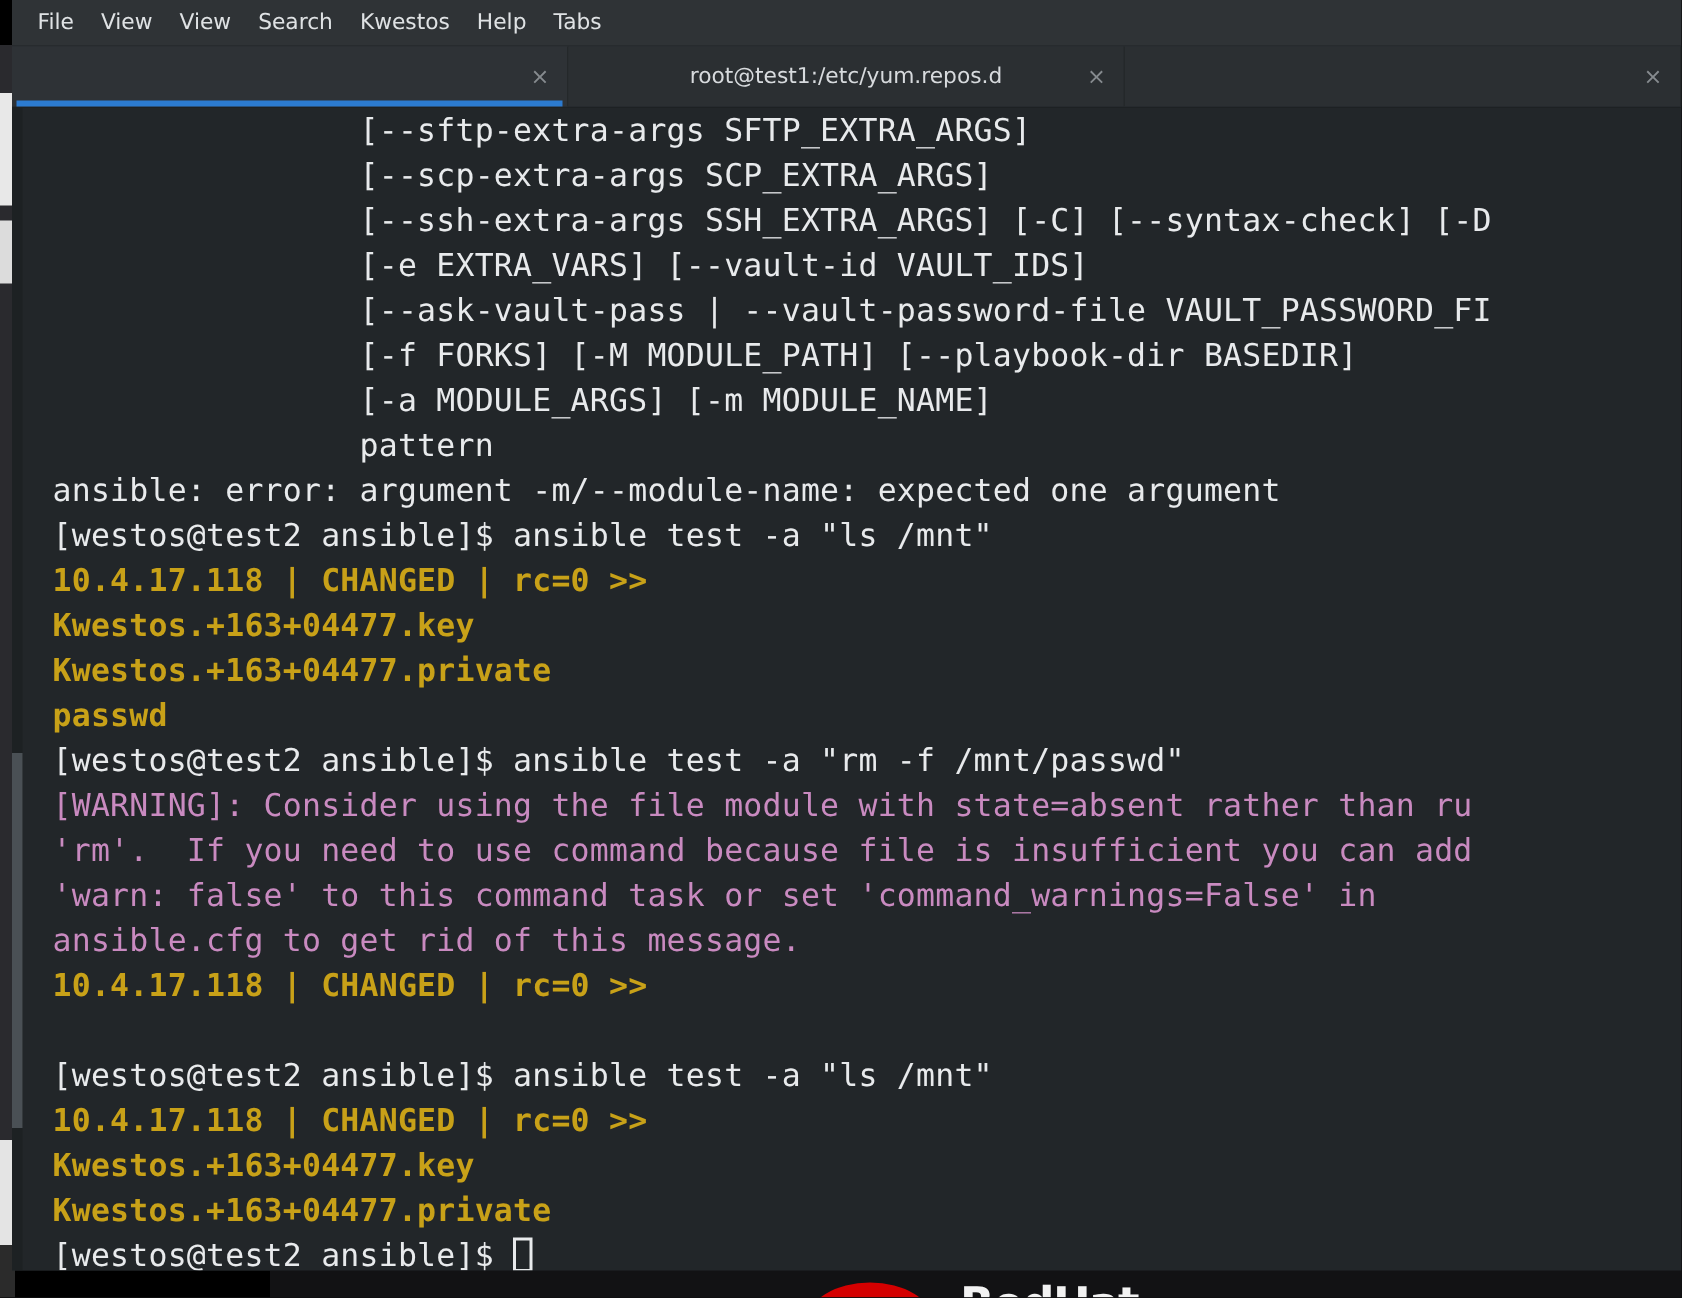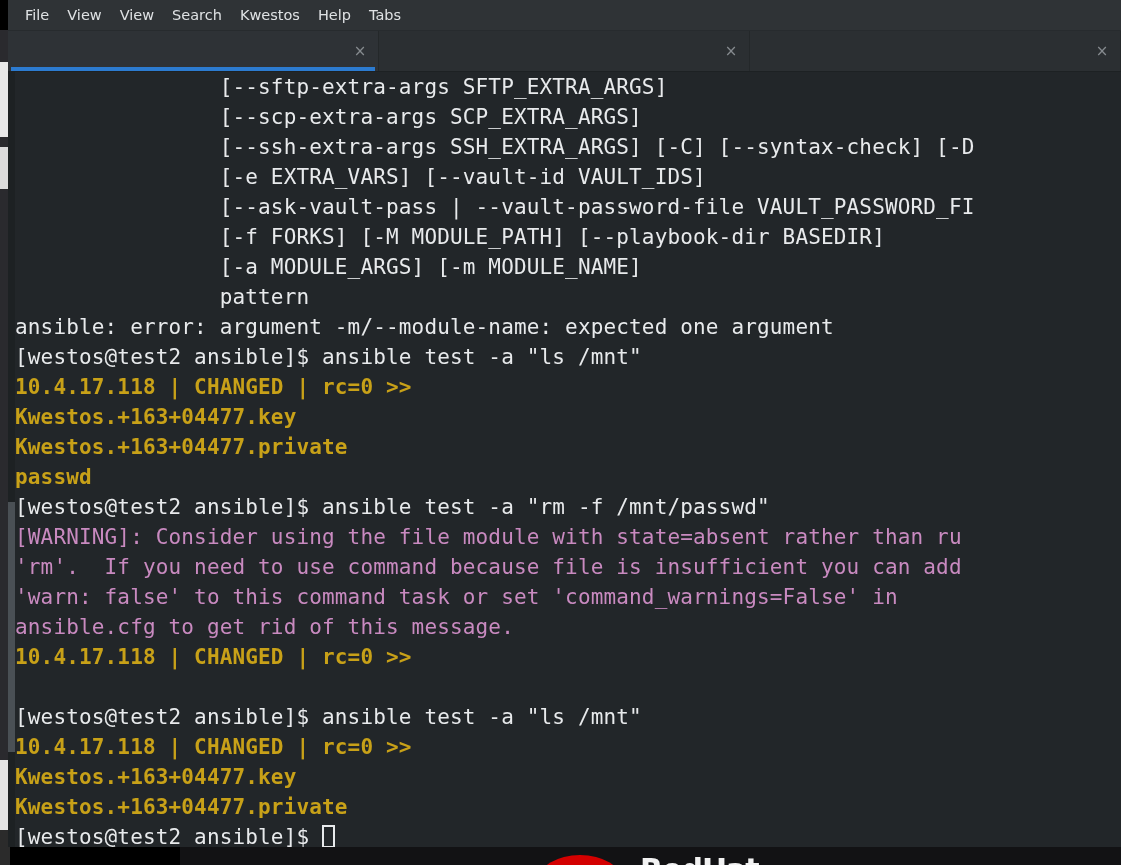--- a/index.html
+++ b/index.html
@@ -298,6 +298,7 @@
         <span class="tab-close">×</span>
       </div>
       <div class="tab">
+        <span class="tab-title">root@test1:/etc/yum.repos.d</span>
         <span class="tab-close">×</span>
       </div>
       <div class="tab">

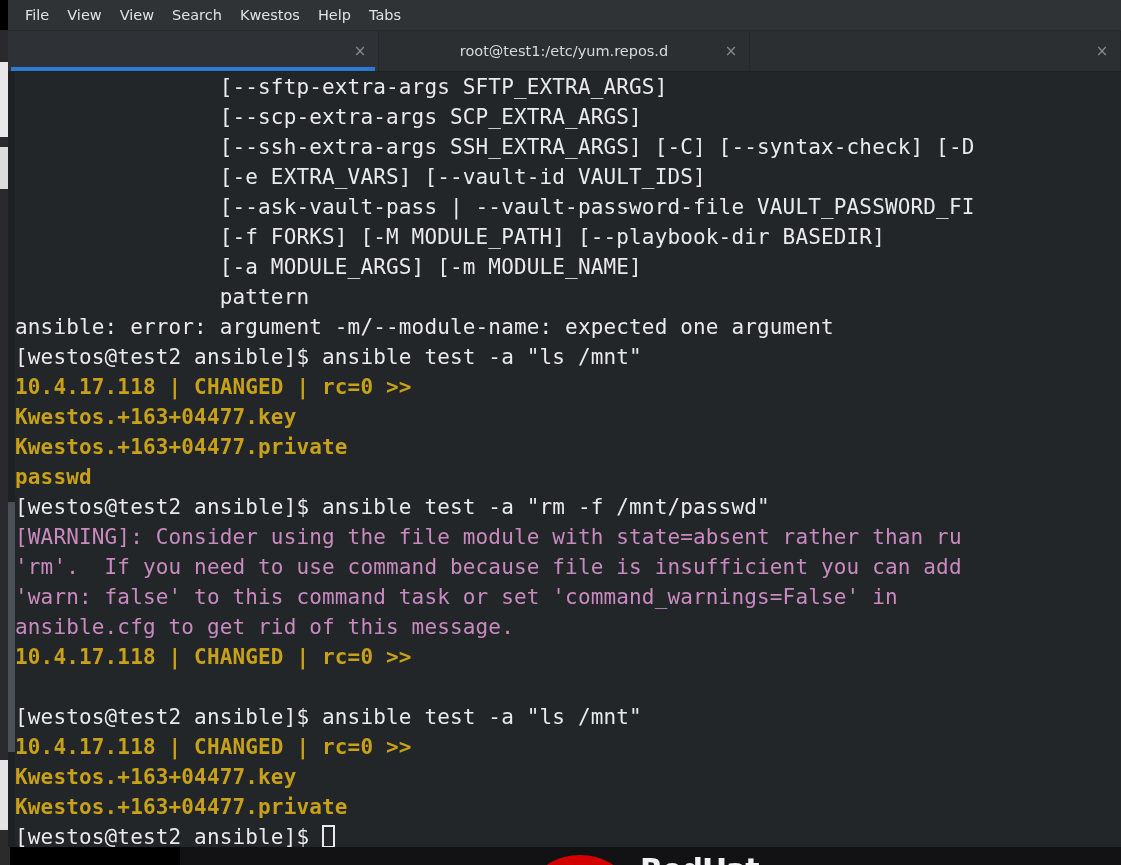--- a/index.html
+++ b/index.html
@@ -306,7 +306,7 @@
       </div>
     </div>
 
-    <div id="terminal-body" style="background: rgb(34, 38, 41);">
+    <div id="terminal-body" style="background: rgb(34, 38, 41); gap: 20px;">
       <div id="scrollbar">
         <div id="scroll-thumb" style="background: rgb(74, 80, 85);"></div>
       </div>

